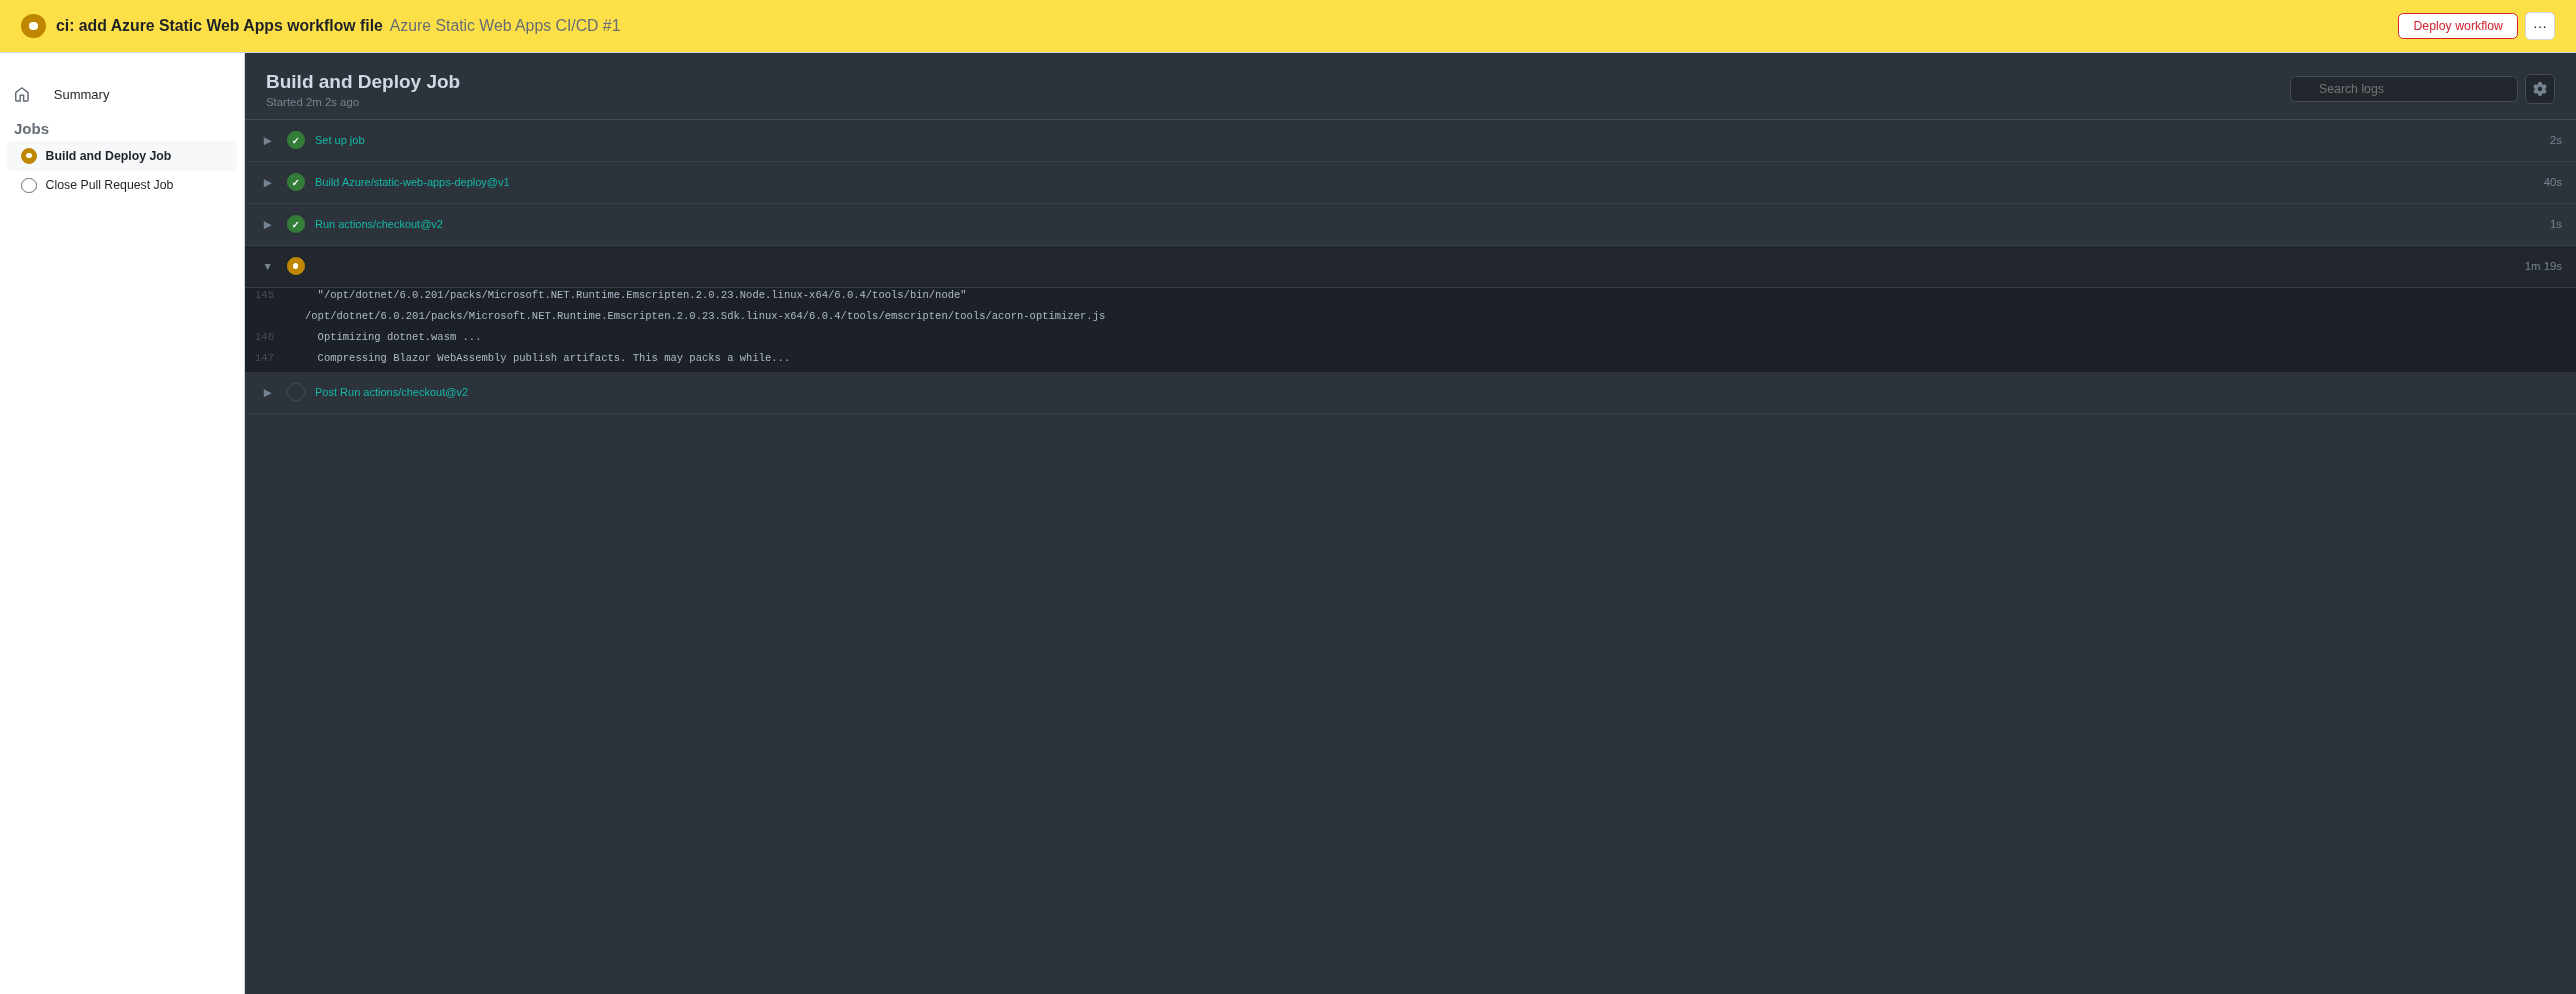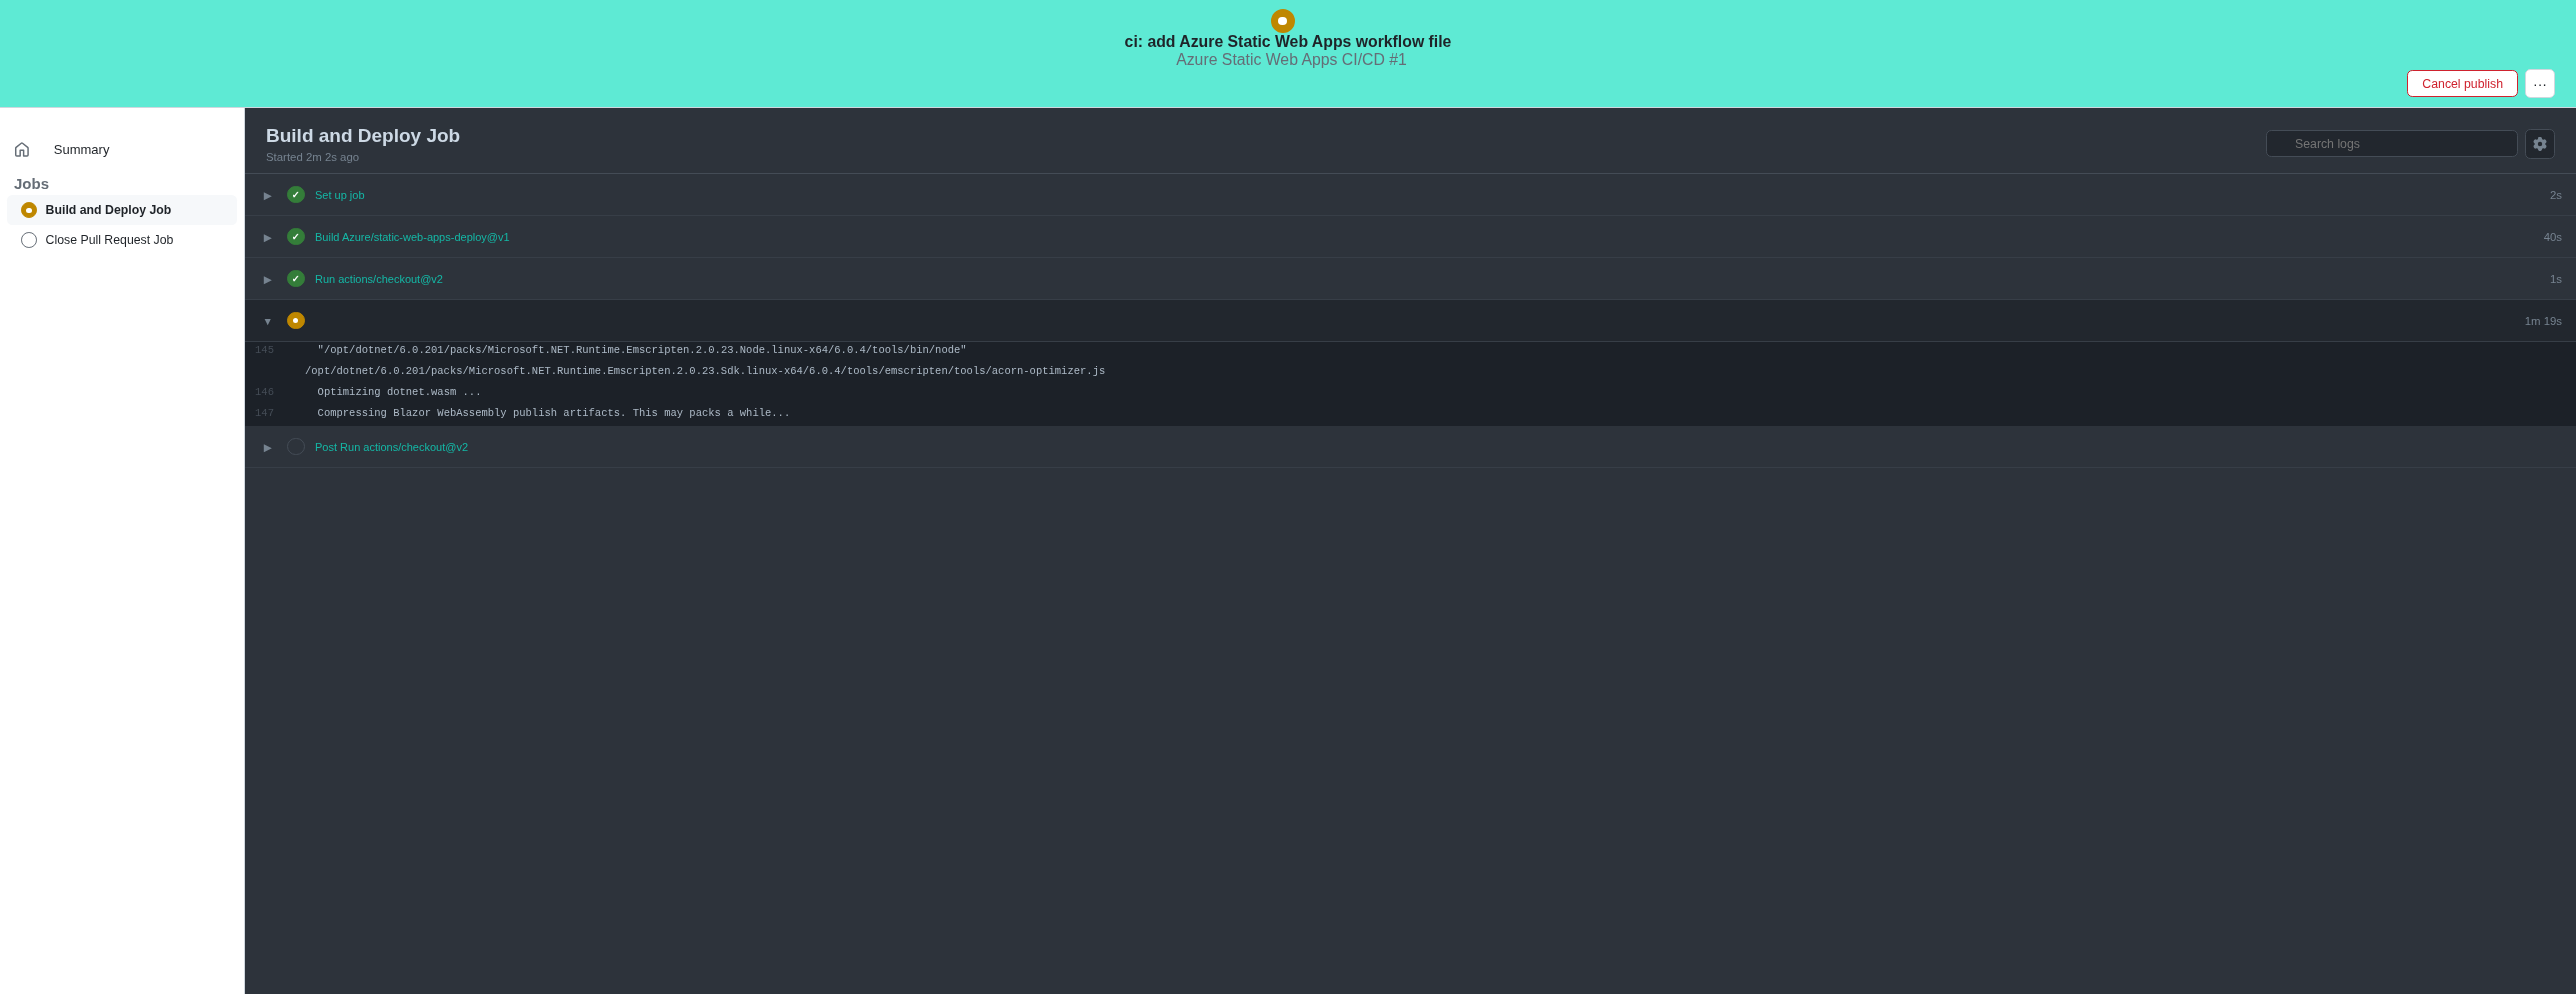--- a/index.html
+++ b/index.html
@@ -19,10 +19,9 @@
       align-items: center;
       padding: 8.8px 21px;
       border-bottom: 0.9px solid #d0d7de;
-      background: #5eead4;
+      background: #fde047;
       min-height: 53px;
       position: relative;
-      flex-direction: column;
     }
     .workflow-status-icon {
       width: 24.5px;

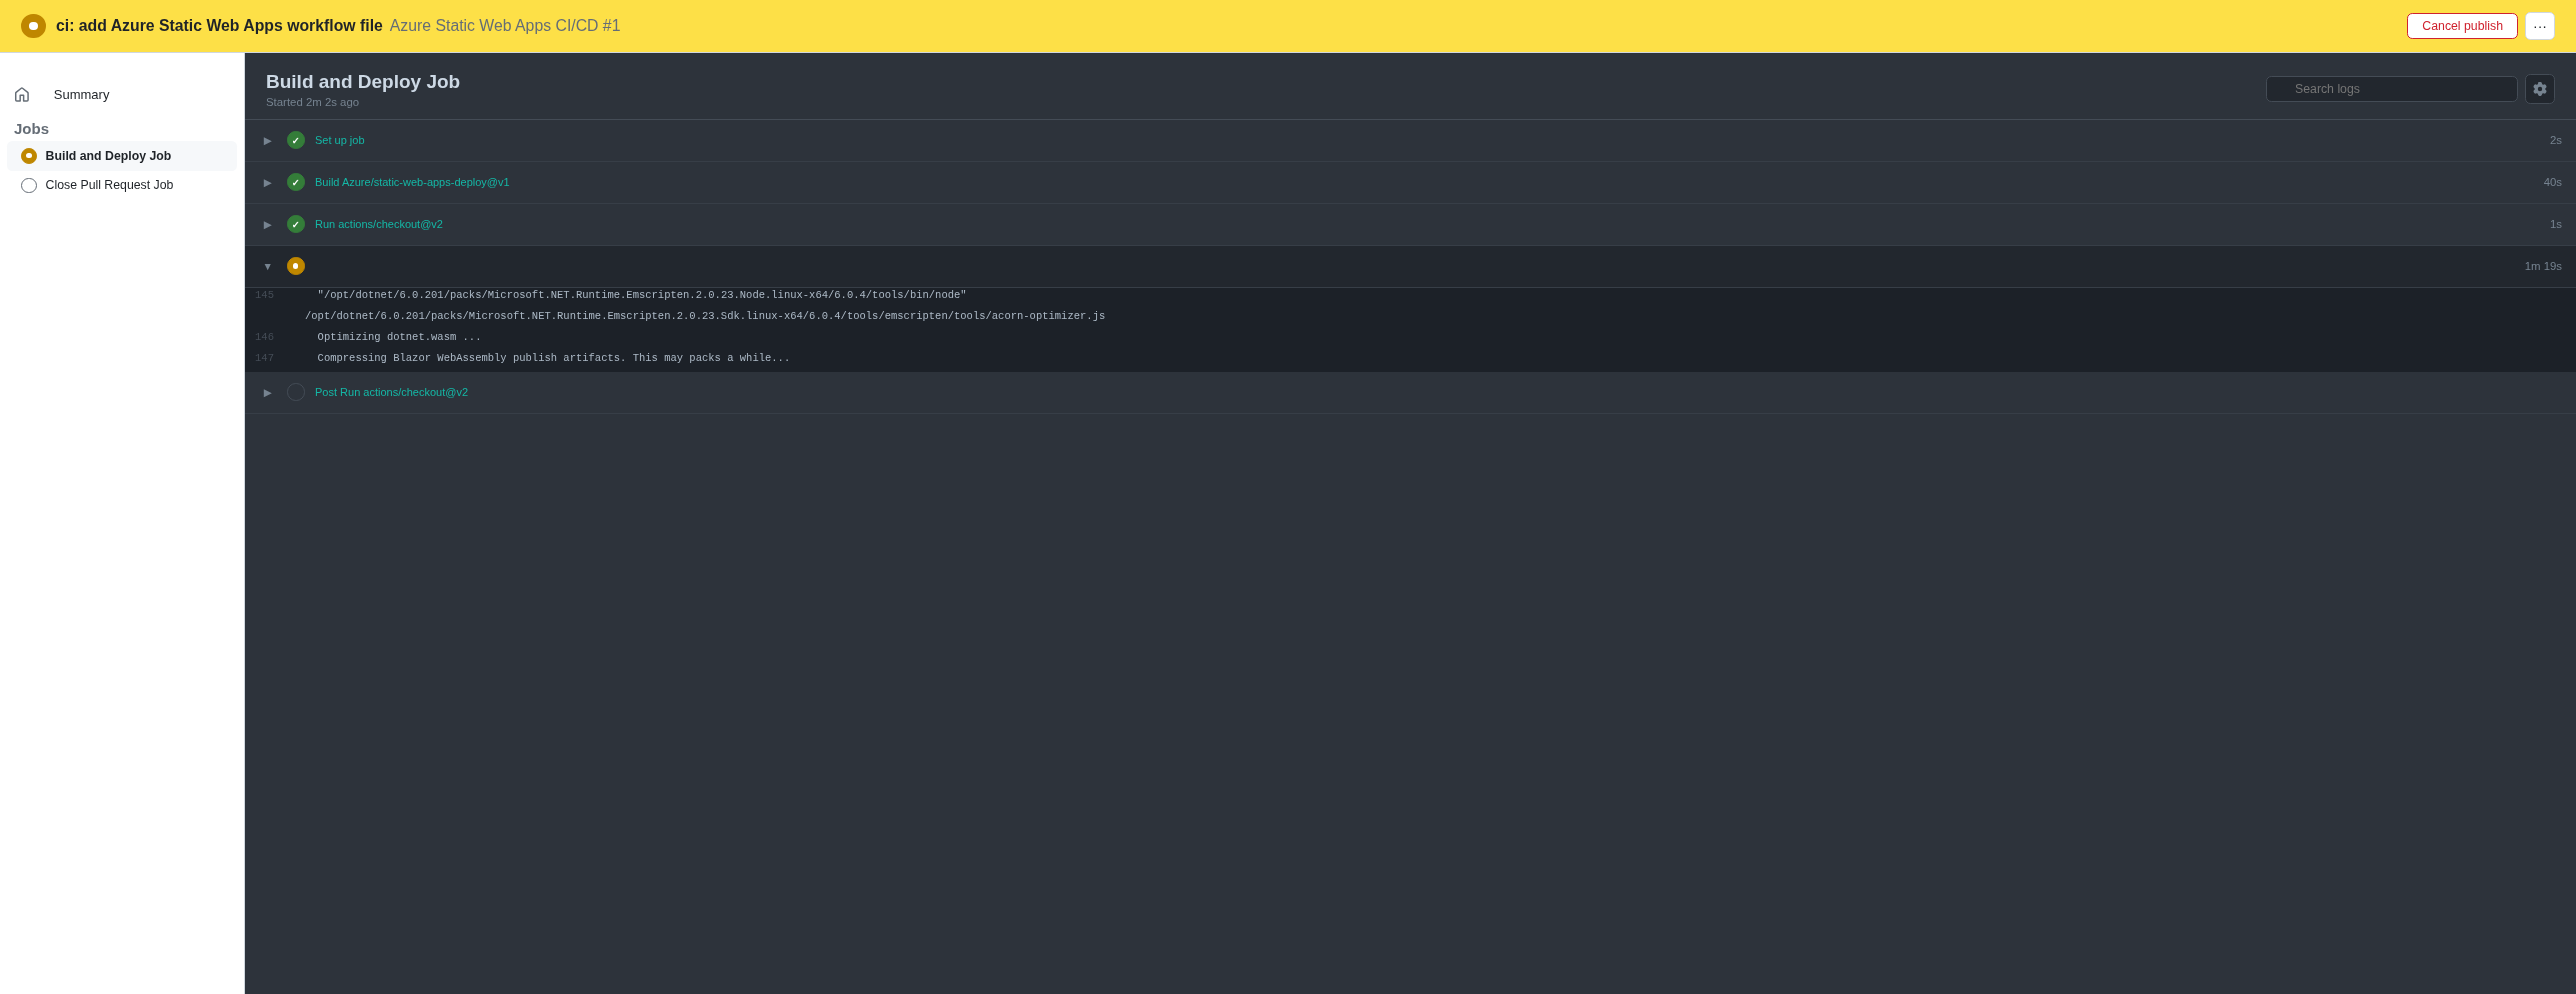--- a/index.html
+++ b/index.html
@@ -354,7 +354,7 @@
   <span class="workflow-title">ci: add Azure Static Web Apps workflow file</span>
   <span class="workflow-subtitle">Azure Static Web Apps CI/CD #1</span>
   <div class="header-actions">
-    <button class="cancel-btn">Cancel publish</button>
+    <button class="cancel-btn">Deploy workflow</button>
     <button class="more-btn">···</button>
   </div>
 </div>

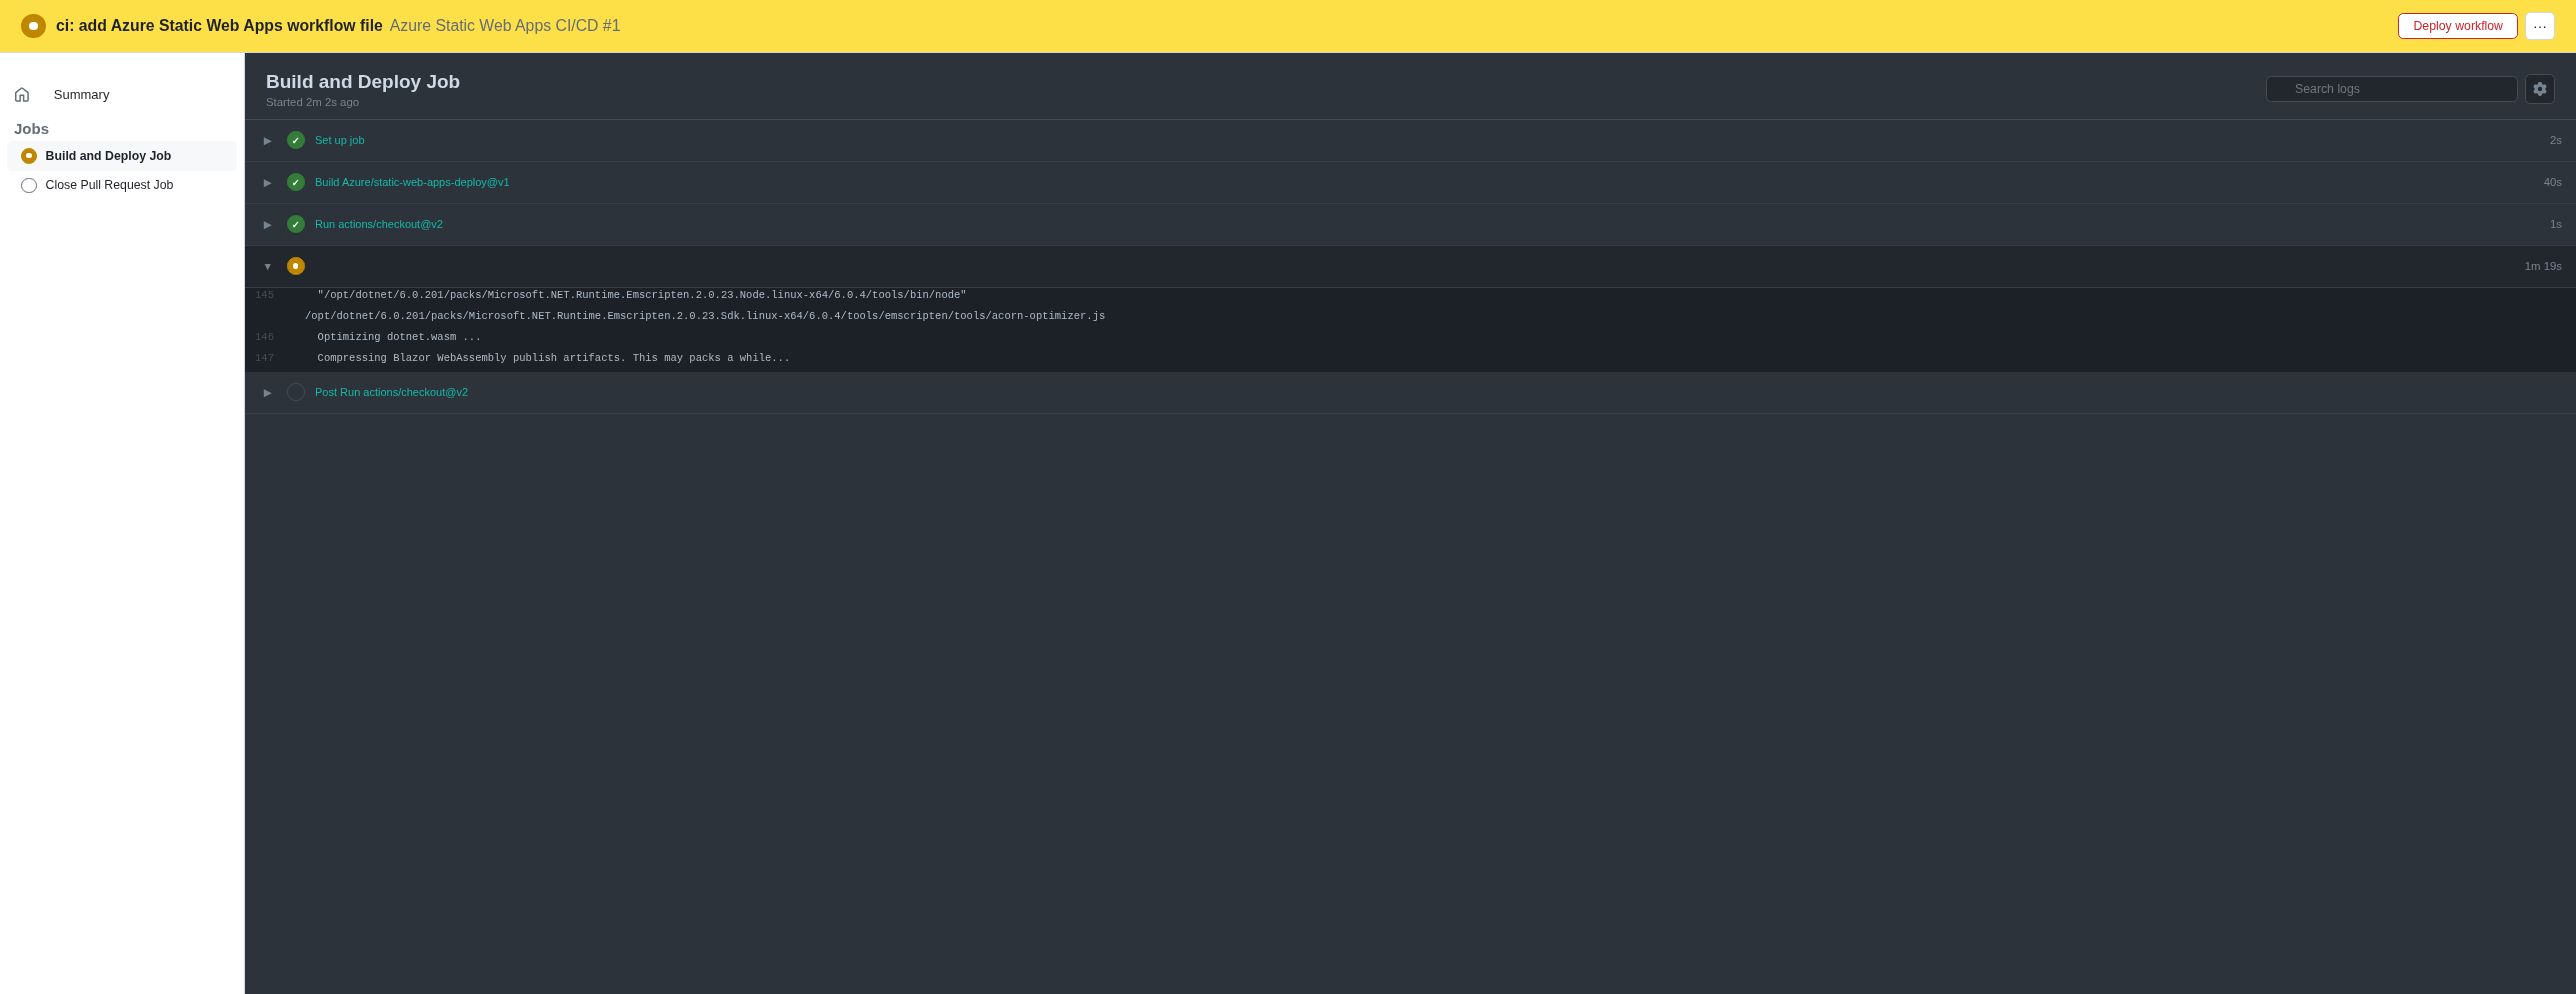--- a/index.html
+++ b/index.html
@@ -202,7 +202,7 @@
       padding: 5.3px 10.5px 5.3px 28px;
       color: #768390;
       font-size: 12.3px;
-      width: 252px;
+      width: 228px;
       outline: none;
       position: relative;
     }

